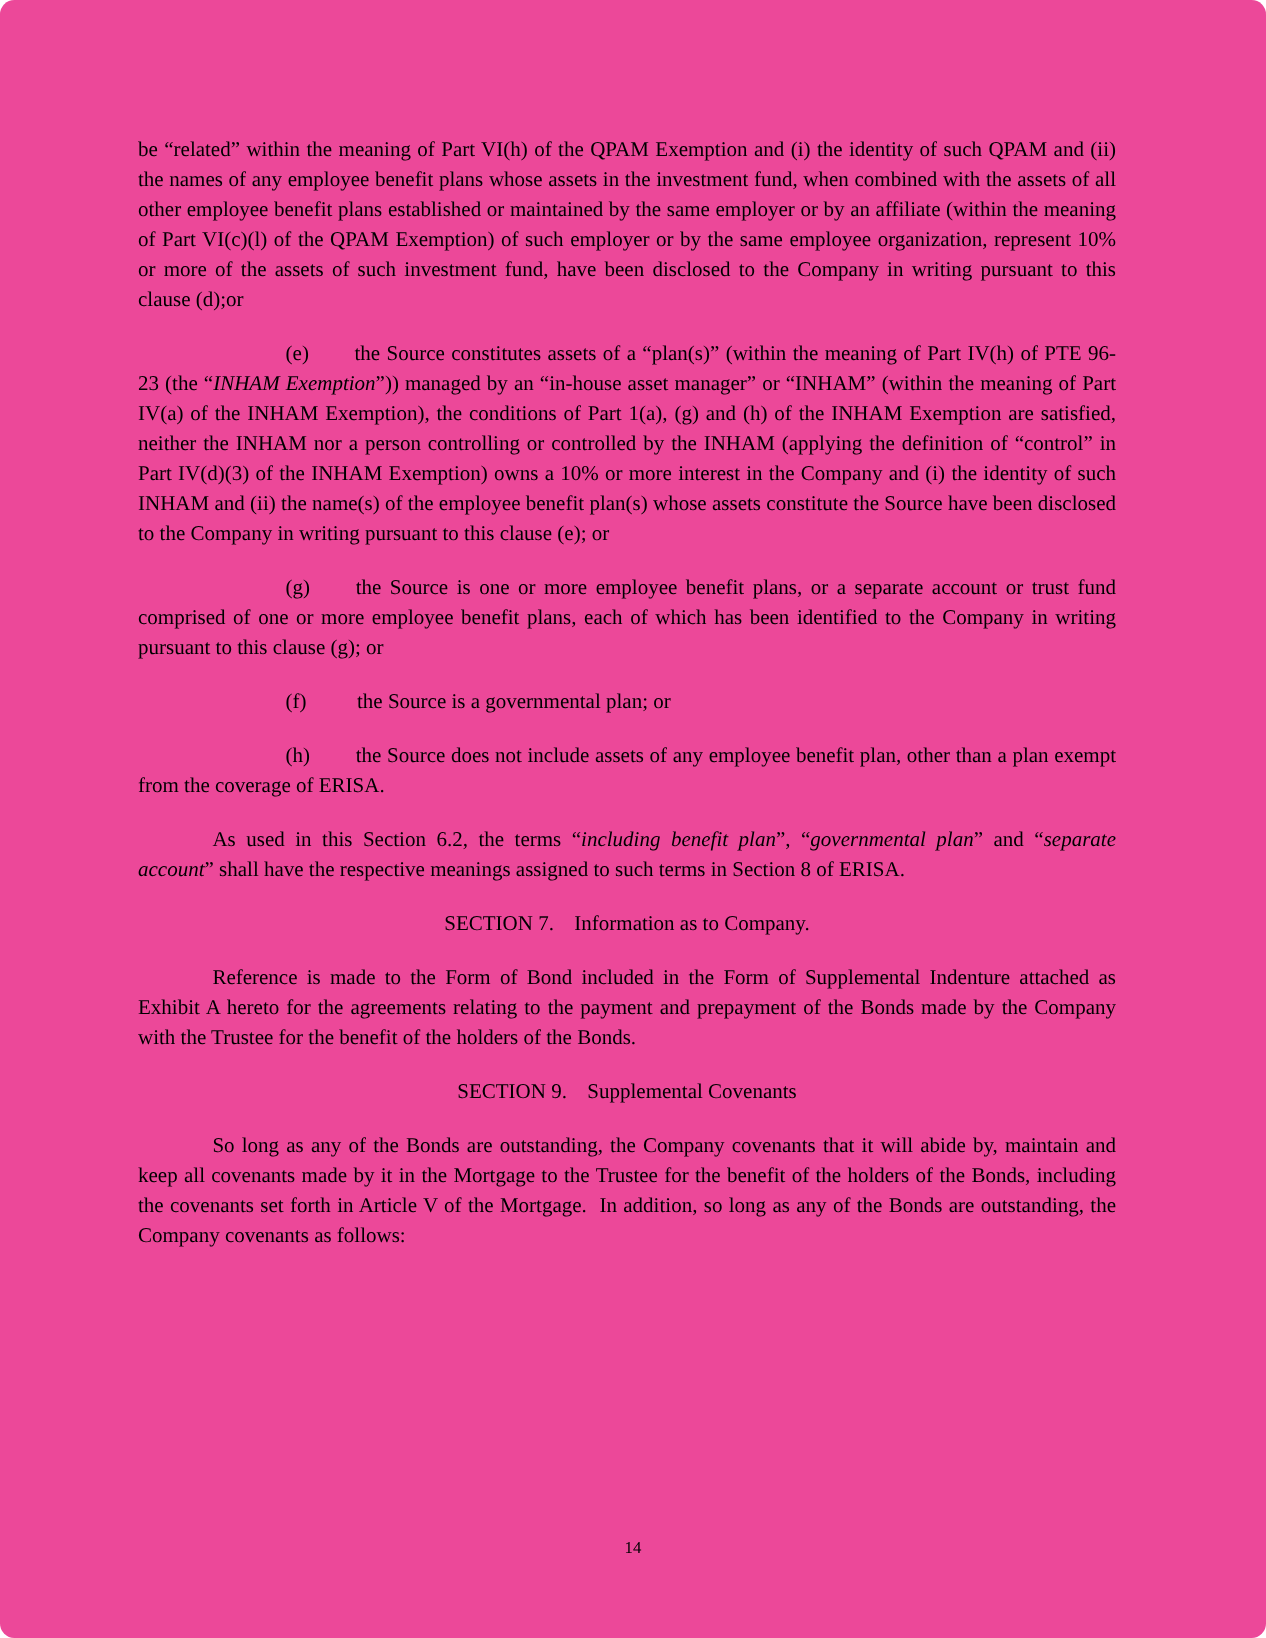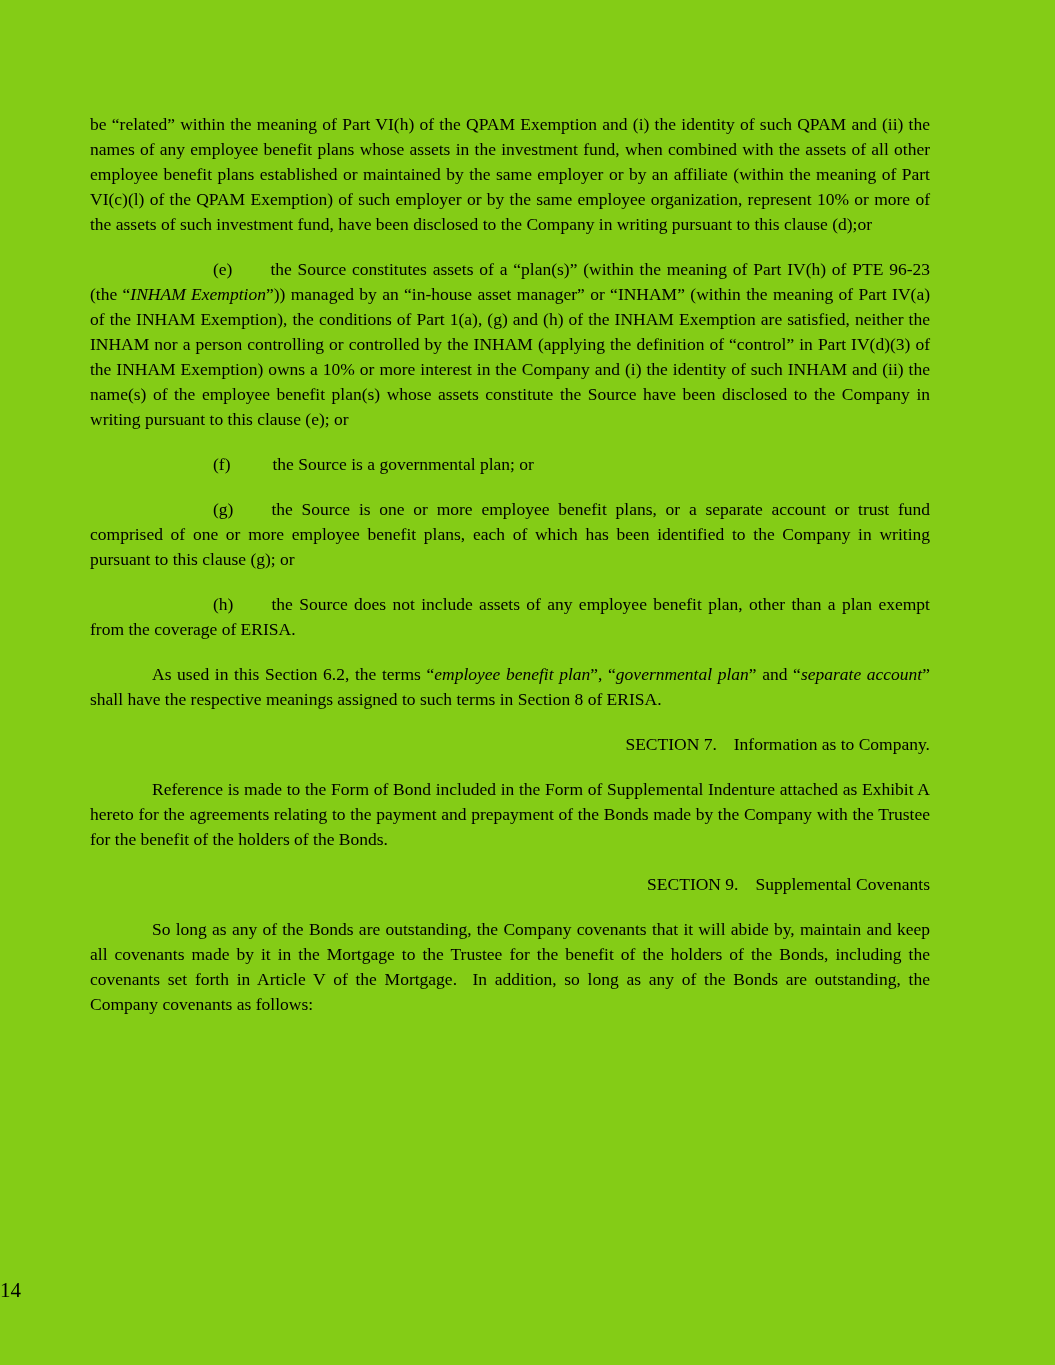--- a/index.html
+++ b/index.html
@@ -12,14 +12,15 @@
     width: 1055px;
     height: 1365px;
     margin: 0 auto;
-    background: #84cc16;
+    background: #ec4899;
     box-sizing: border-box;
-    padding: 112px 125px 0 90px;
+    padding: 112px 125px 0 115px;
     font-family: "Liberation Serif", serif;
     font-size: 17.5px;
     line-height: 25px;
     color: #000000;
     overflow: hidden;
+    border-radius: 12px;
   }
   .para {
     margin: 0 0 20px 0;

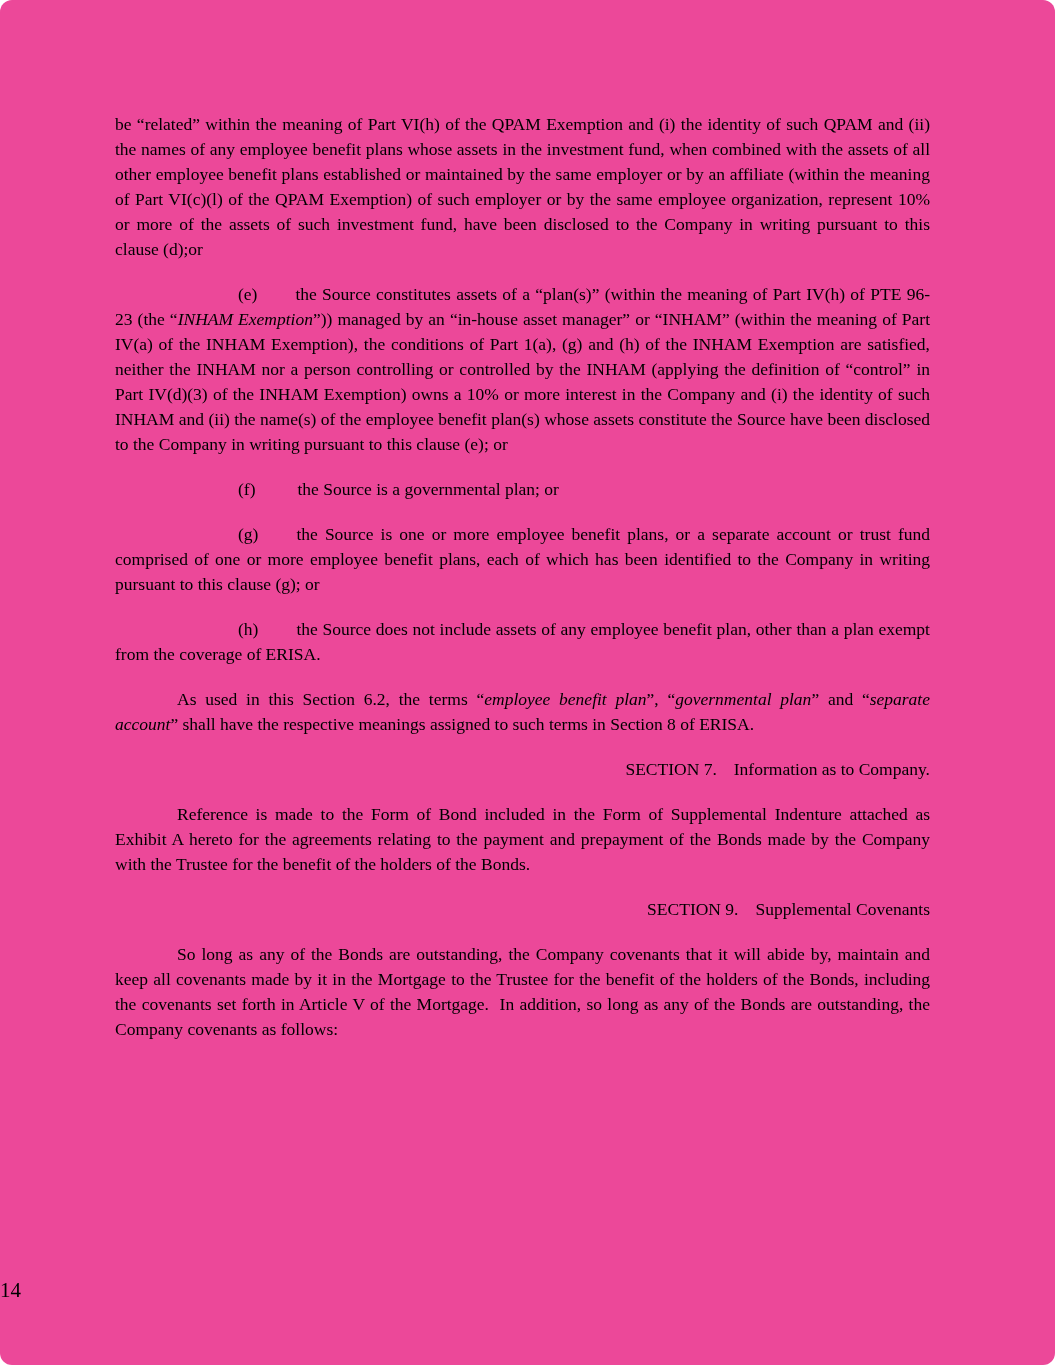--- a/index.html
+++ b/index.html
@@ -53,8 +53,8 @@
   <div>
       <p class="para"><span>be “related” within the meaning of Part VI(h) of the QPAM Exemption and (i) the identity of such QPAM and (ii) the names of any employee benefit plans whose assets in the investment fund, when combined with the assets of all other employee benefit plans established or maintained by the same employer or by an affiliate (within the meaning of Part VI(c)(l) of the QPAM Exemption) of such employer or by the same employee organization, represent 10% or more of the assets of such investment fund, have been disclosed to the Company in writing pursuant to this clause (d);or</span></p>
       <p class="para" style="text-indent: 123px;"><span>(e)</span><span class="gap" style="width: 38px;"></span><span>the Source constitutes assets of a “plan(s)” (within the meaning of Part IV(h) of PTE 96-23 (the “</span><i>INHAM Exemption</i><span>”)) managed by an “in-house asset manager” or “INHAM” (within the meaning of Part IV(a) of the INHAM Exemption), the conditions of Part 1(a), (g) and (h) of the INHAM Exemption are satisfied, neither the INHAM nor a person controlling or controlled by the INHAM (applying the definition of “control” in Part IV(d)(3) of the INHAM Exemption) owns a 10% or more interest in the Company and (i) the identity of such INHAM and (ii) the name(s) of the employee benefit plan(s) whose assets constitute the Source have been disclosed to the Company in writing pursuant to this clause (e); or</span></p>
+      <p class="para" style="text-indent: 123px;"><span>(g)</span><span class="gap" style="width: 38px;"></span><span>the Source is one or more employee benefit plans, or a separate account or trust fund comprised of one or more employee benefit plans, each of which has been identified to the Company in writing pursuant to this clause (g); or</span></p>
       <p class="para" style="text-indent: 123px;"><span>(f)</span><span class="gap" style="width: 42px;"></span><span>the Source is a governmental plan; or</span></p>
-      <p class="para" style="text-indent: 123px;"><span>(g)</span><span class="gap" style="width: 38px;"></span><span>the Source is one or more employee benefit plans, or a separate account or trust fund comprised of one or more employee benefit plans, each of which has been identified to the Company in writing pursuant to this clause (g); or</span></p>
       <p class="para" style="text-indent: 123px;"><span>(h)</span><span class="gap" style="width: 38px;"></span><span>the Source does not include assets of any employee benefit plan, other than a plan exempt from the coverage of ERISA.</span></p>
       <p class="para" style="text-indent: 62px;"><span>As used in this Section 6.2, the terms “</span><i>employee benefit plan</i><span>”, “</span><i>governmental plan</i><span>” and “</span><i>separate account</i><span>” shall have the respective meanings assigned to such terms in Section 8 of ERISA.</span></p>
       <p class="heading"><span>SECTION 7.</span><span class="gap" style="width: 17px;"></span><span>Information as to Company.</span></p>

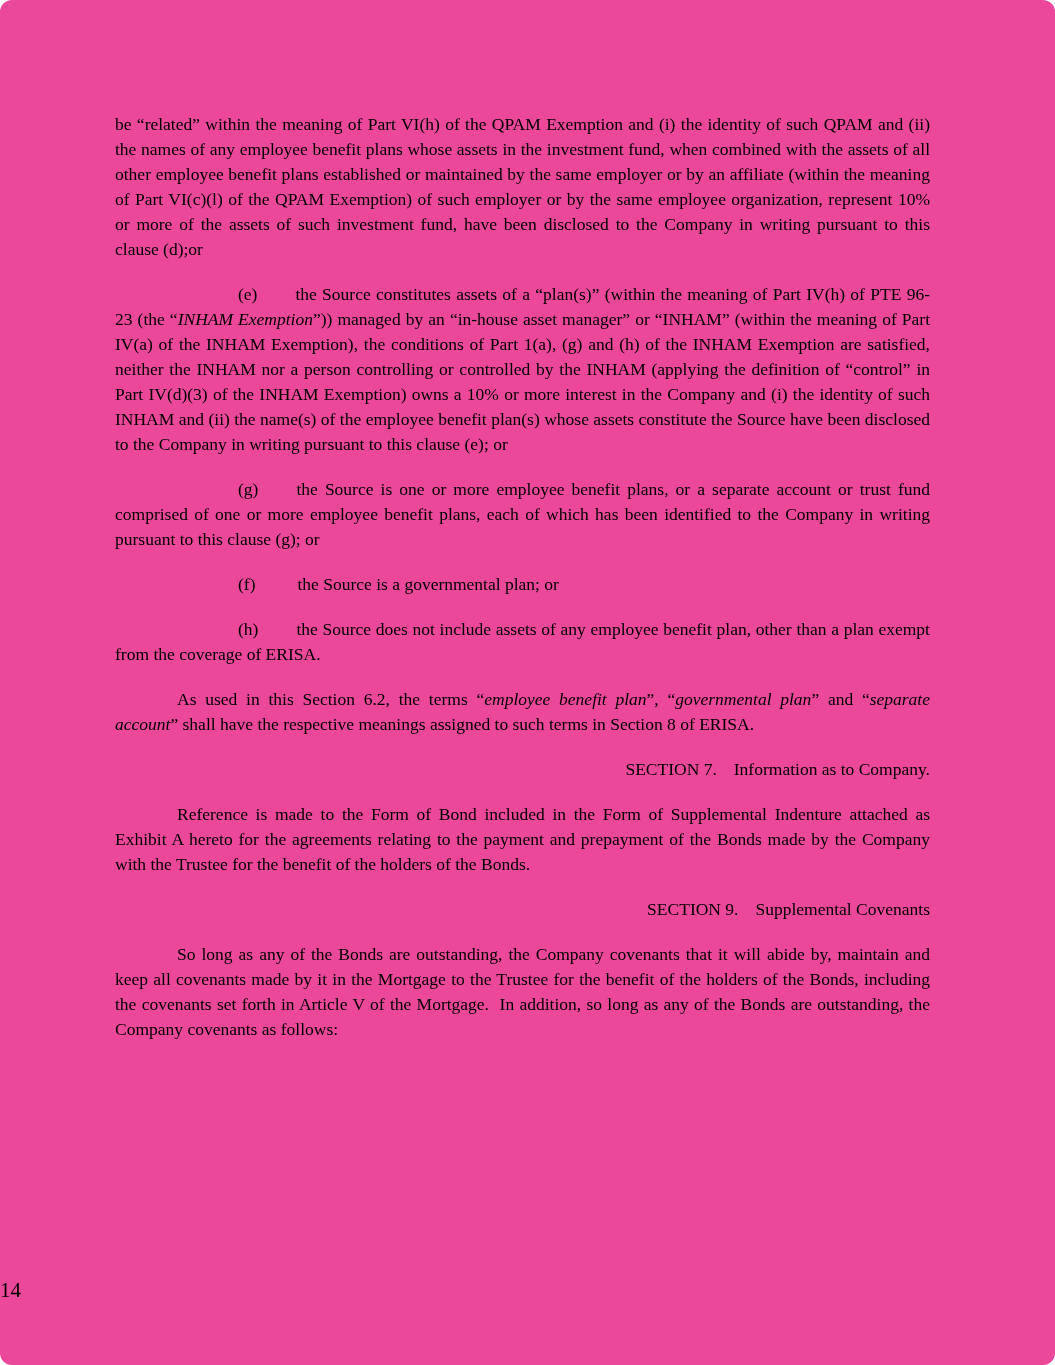--- a/index.html
+++ b/index.html
@@ -56,7 +56,7 @@
       <p class="para" style="text-indent: 123px;"><span>(g)</span><span class="gap" style="width: 38px;"></span><span>the Source is one or more employee benefit plans, or a separate account or trust fund comprised of one or more employee benefit plans, each of which has been identified to the Company in writing pursuant to this clause (g); or</span></p>
       <p class="para" style="text-indent: 123px;"><span>(f)</span><span class="gap" style="width: 42px;"></span><span>the Source is a governmental plan; or</span></p>
       <p class="para" style="text-indent: 123px;"><span>(h)</span><span class="gap" style="width: 38px;"></span><span>the Source does not include assets of any employee benefit plan, other than a plan exempt from the coverage of ERISA.</span></p>
-      <p class="para" style="text-indent: 62px;"><span>As used in this Section 6.2, the terms “</span><i>employee benefit plan</i><span>”, “</span><i>governmental plan</i><span>” and “</span><i>separate account</i><span>” shall have the respective meanings assigned to such terms in Section 8 of ERISA.</span></p>
+      <p class="para" style="text-indent: 62px;"><span>As used in this Section 6.2, the terms “</span><i>including benefit plan</i><span>”, “</span><i>governmental plan</i><span>” and “</span><i>separate account</i><span>” shall have the respective meanings assigned to such terms in Section 8 of ERISA.</span></p>
       <p class="heading"><span>SECTION 7.</span><span class="gap" style="width: 17px;"></span><span>Information as to Company.</span></p>
       <p class="para" style="text-indent: 62px;"><span>Reference is made to the Form of Bond included in the Form of Supplemental Indenture attached as Exhibit A hereto for the agreements relating to the payment and prepayment of the Bonds made by the Company with the Trustee for the benefit of the holders of the Bonds.</span></p>
       <p class="heading"><span>SECTION 9.</span><span class="gap" style="width: 17px;"></span><span>Supplemental Covenants</span></p>

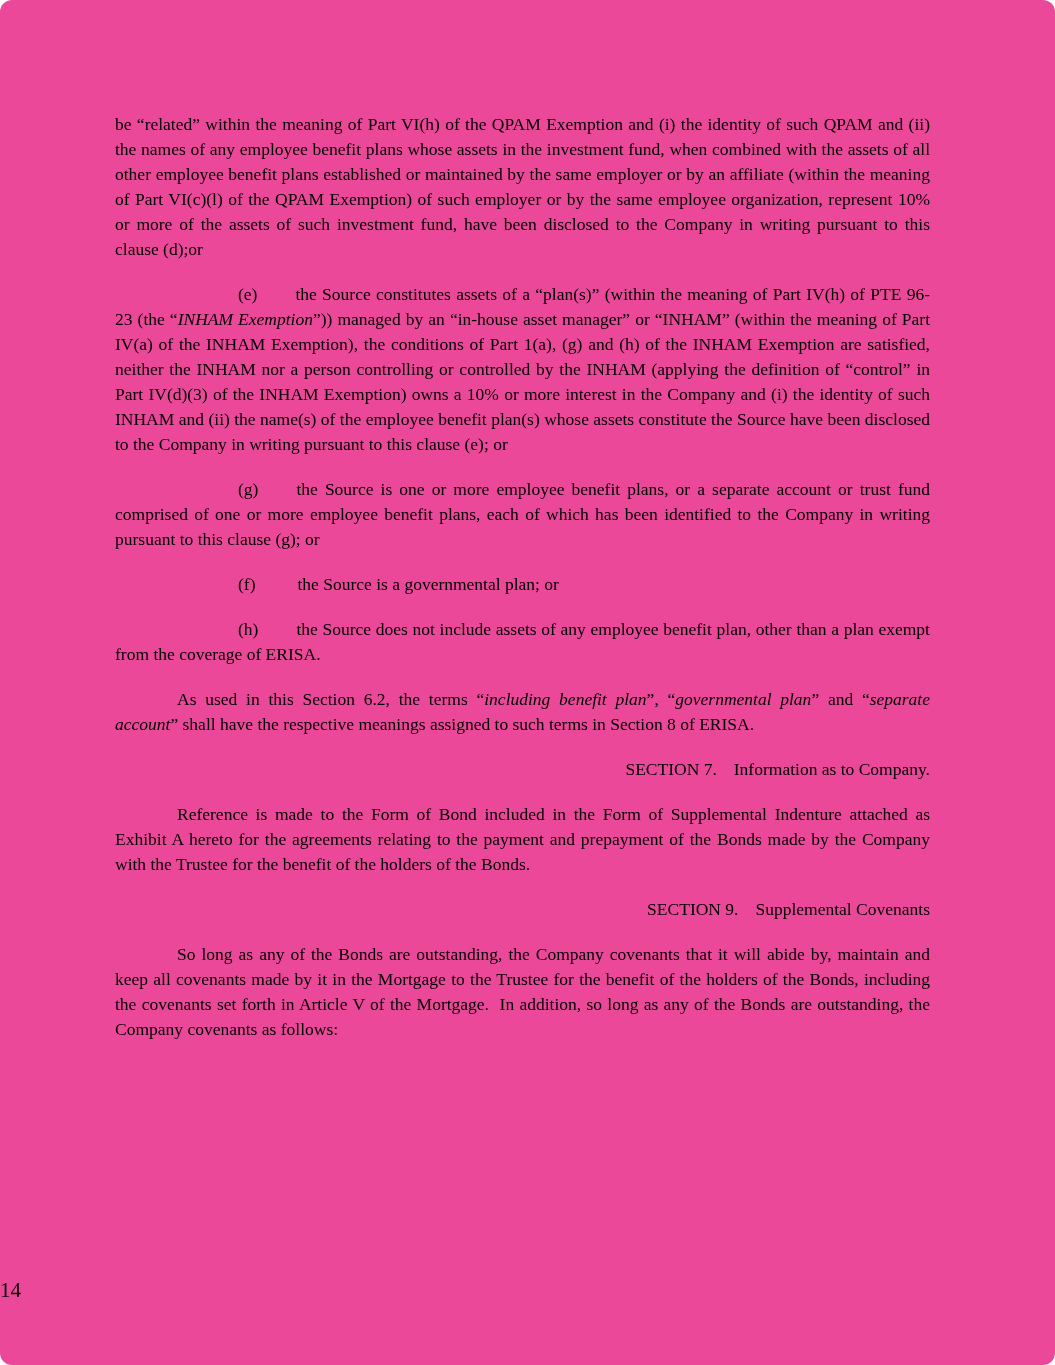--- a/index.html
+++ b/index.html
@@ -28,7 +28,7 @@
   }
   .heading {
     margin: 0 0 20px 0;
-    text-align: right;
+    text-align: center;
   }
   .para i, .heading i {
   }

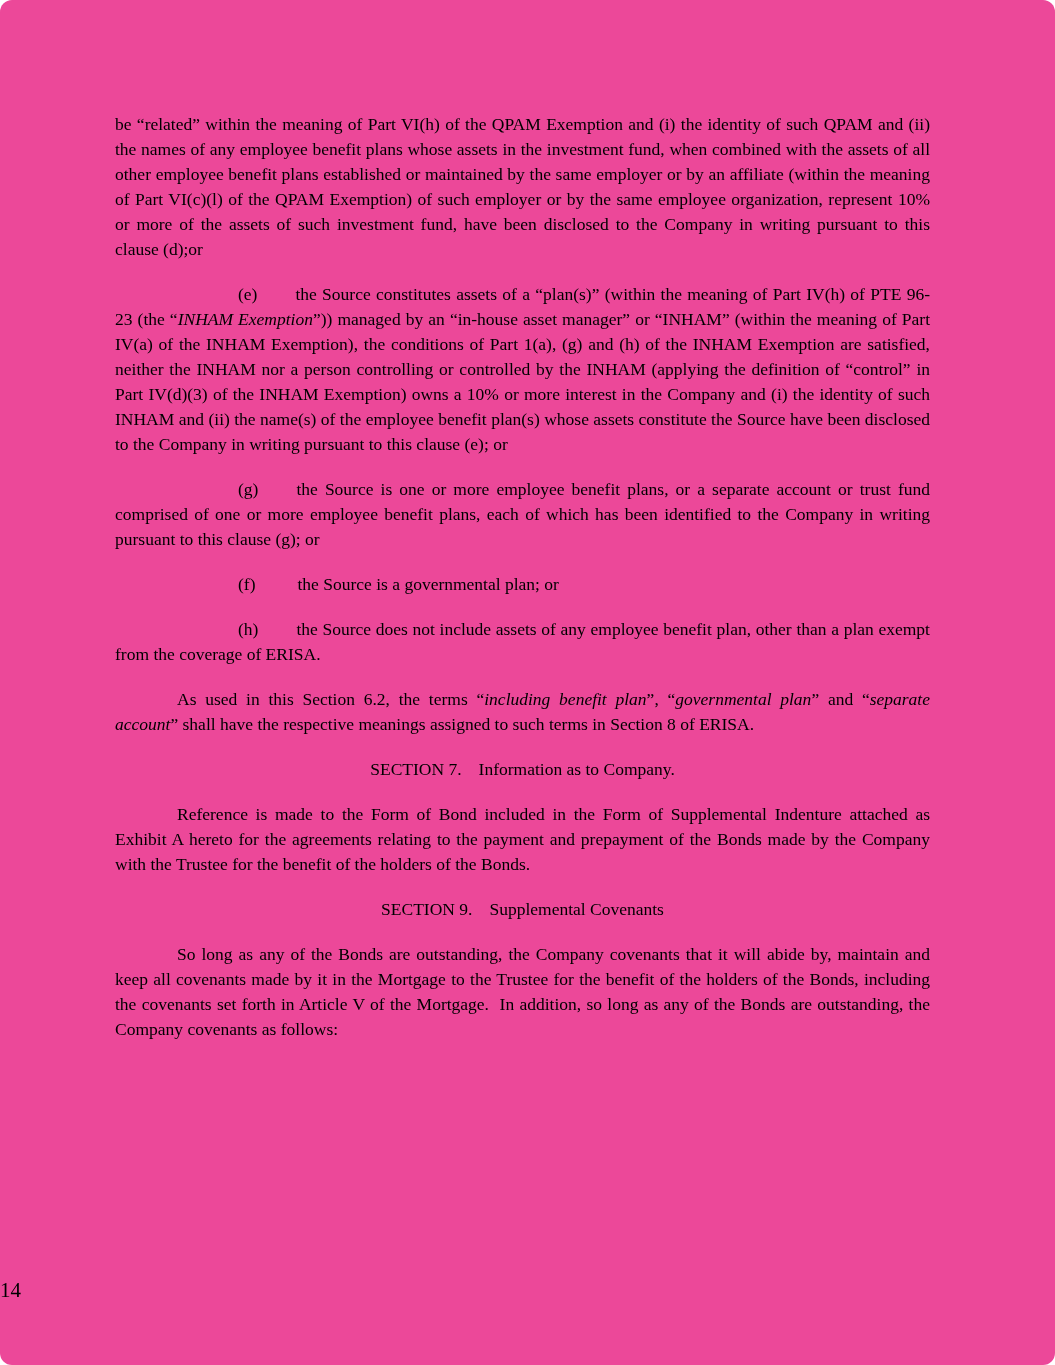--- a/index.html
+++ b/index.html
@@ -41,8 +41,9 @@
     left: 0;
     bottom: 62px;
     width: 100%;
+    text-align: center;
     font-family: "Liberation Serif", serif;
-    font-size: 21px;
+    font-size: 14px;
     color: #000000;
   }
 </style>

